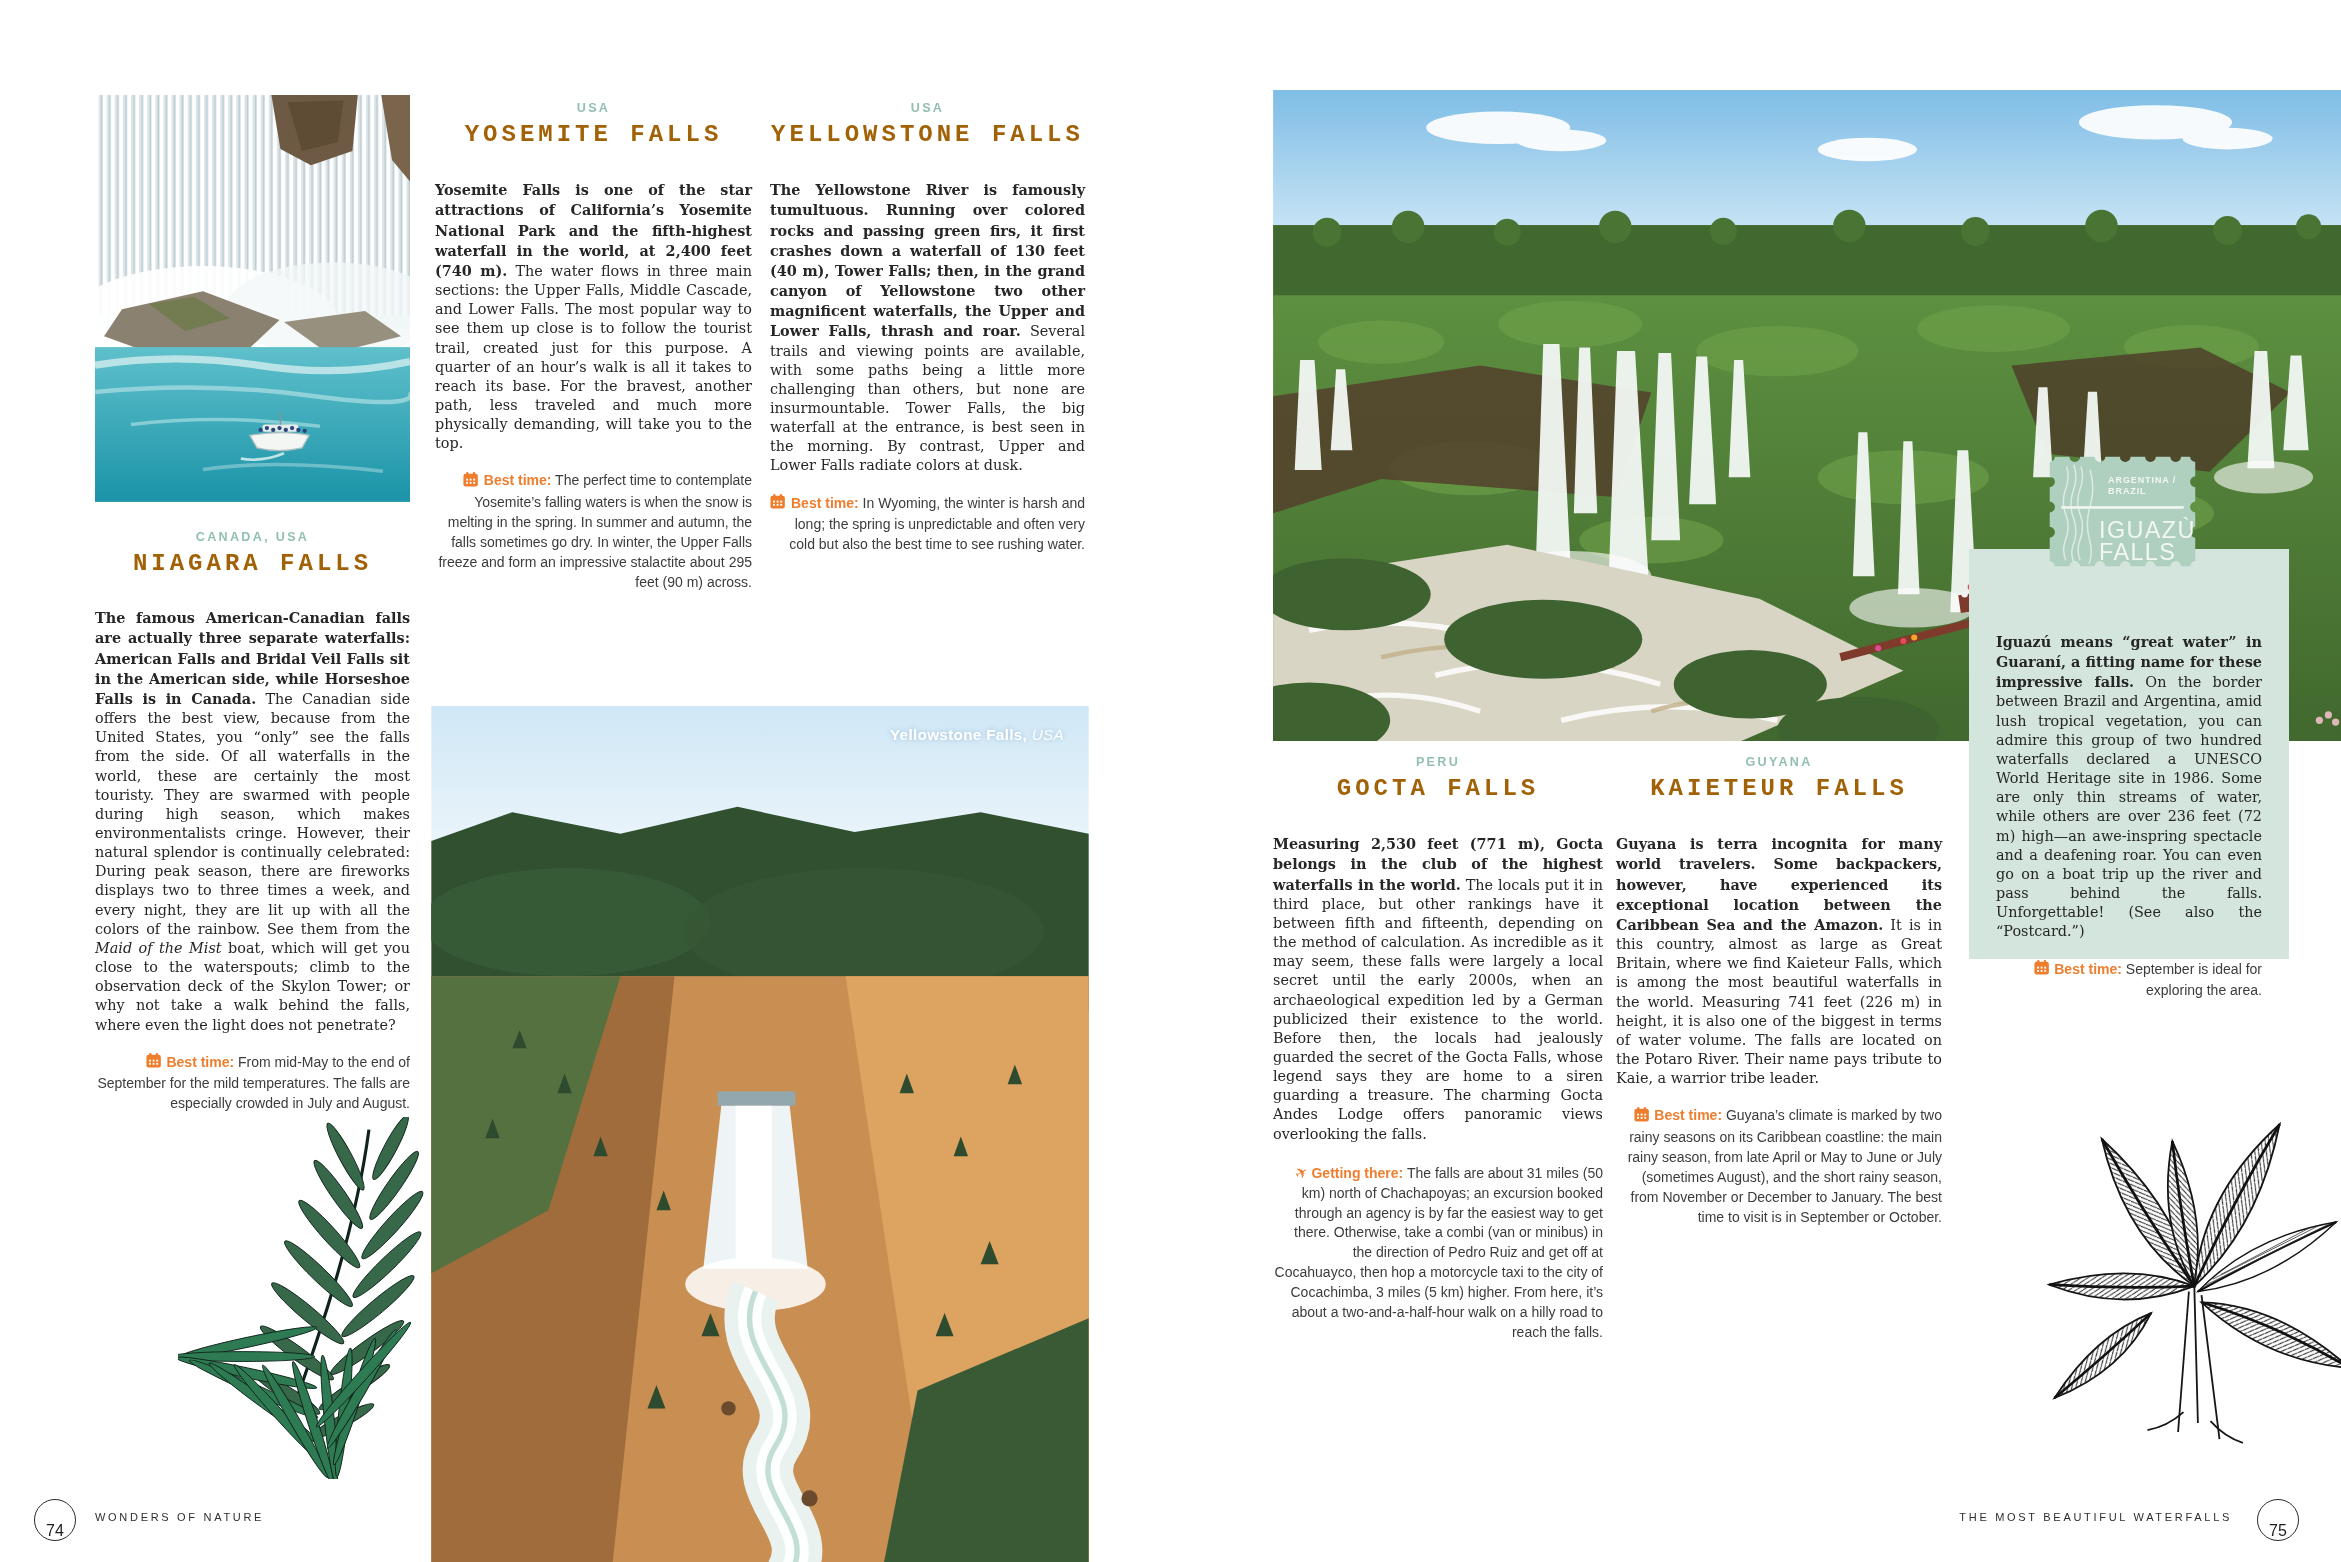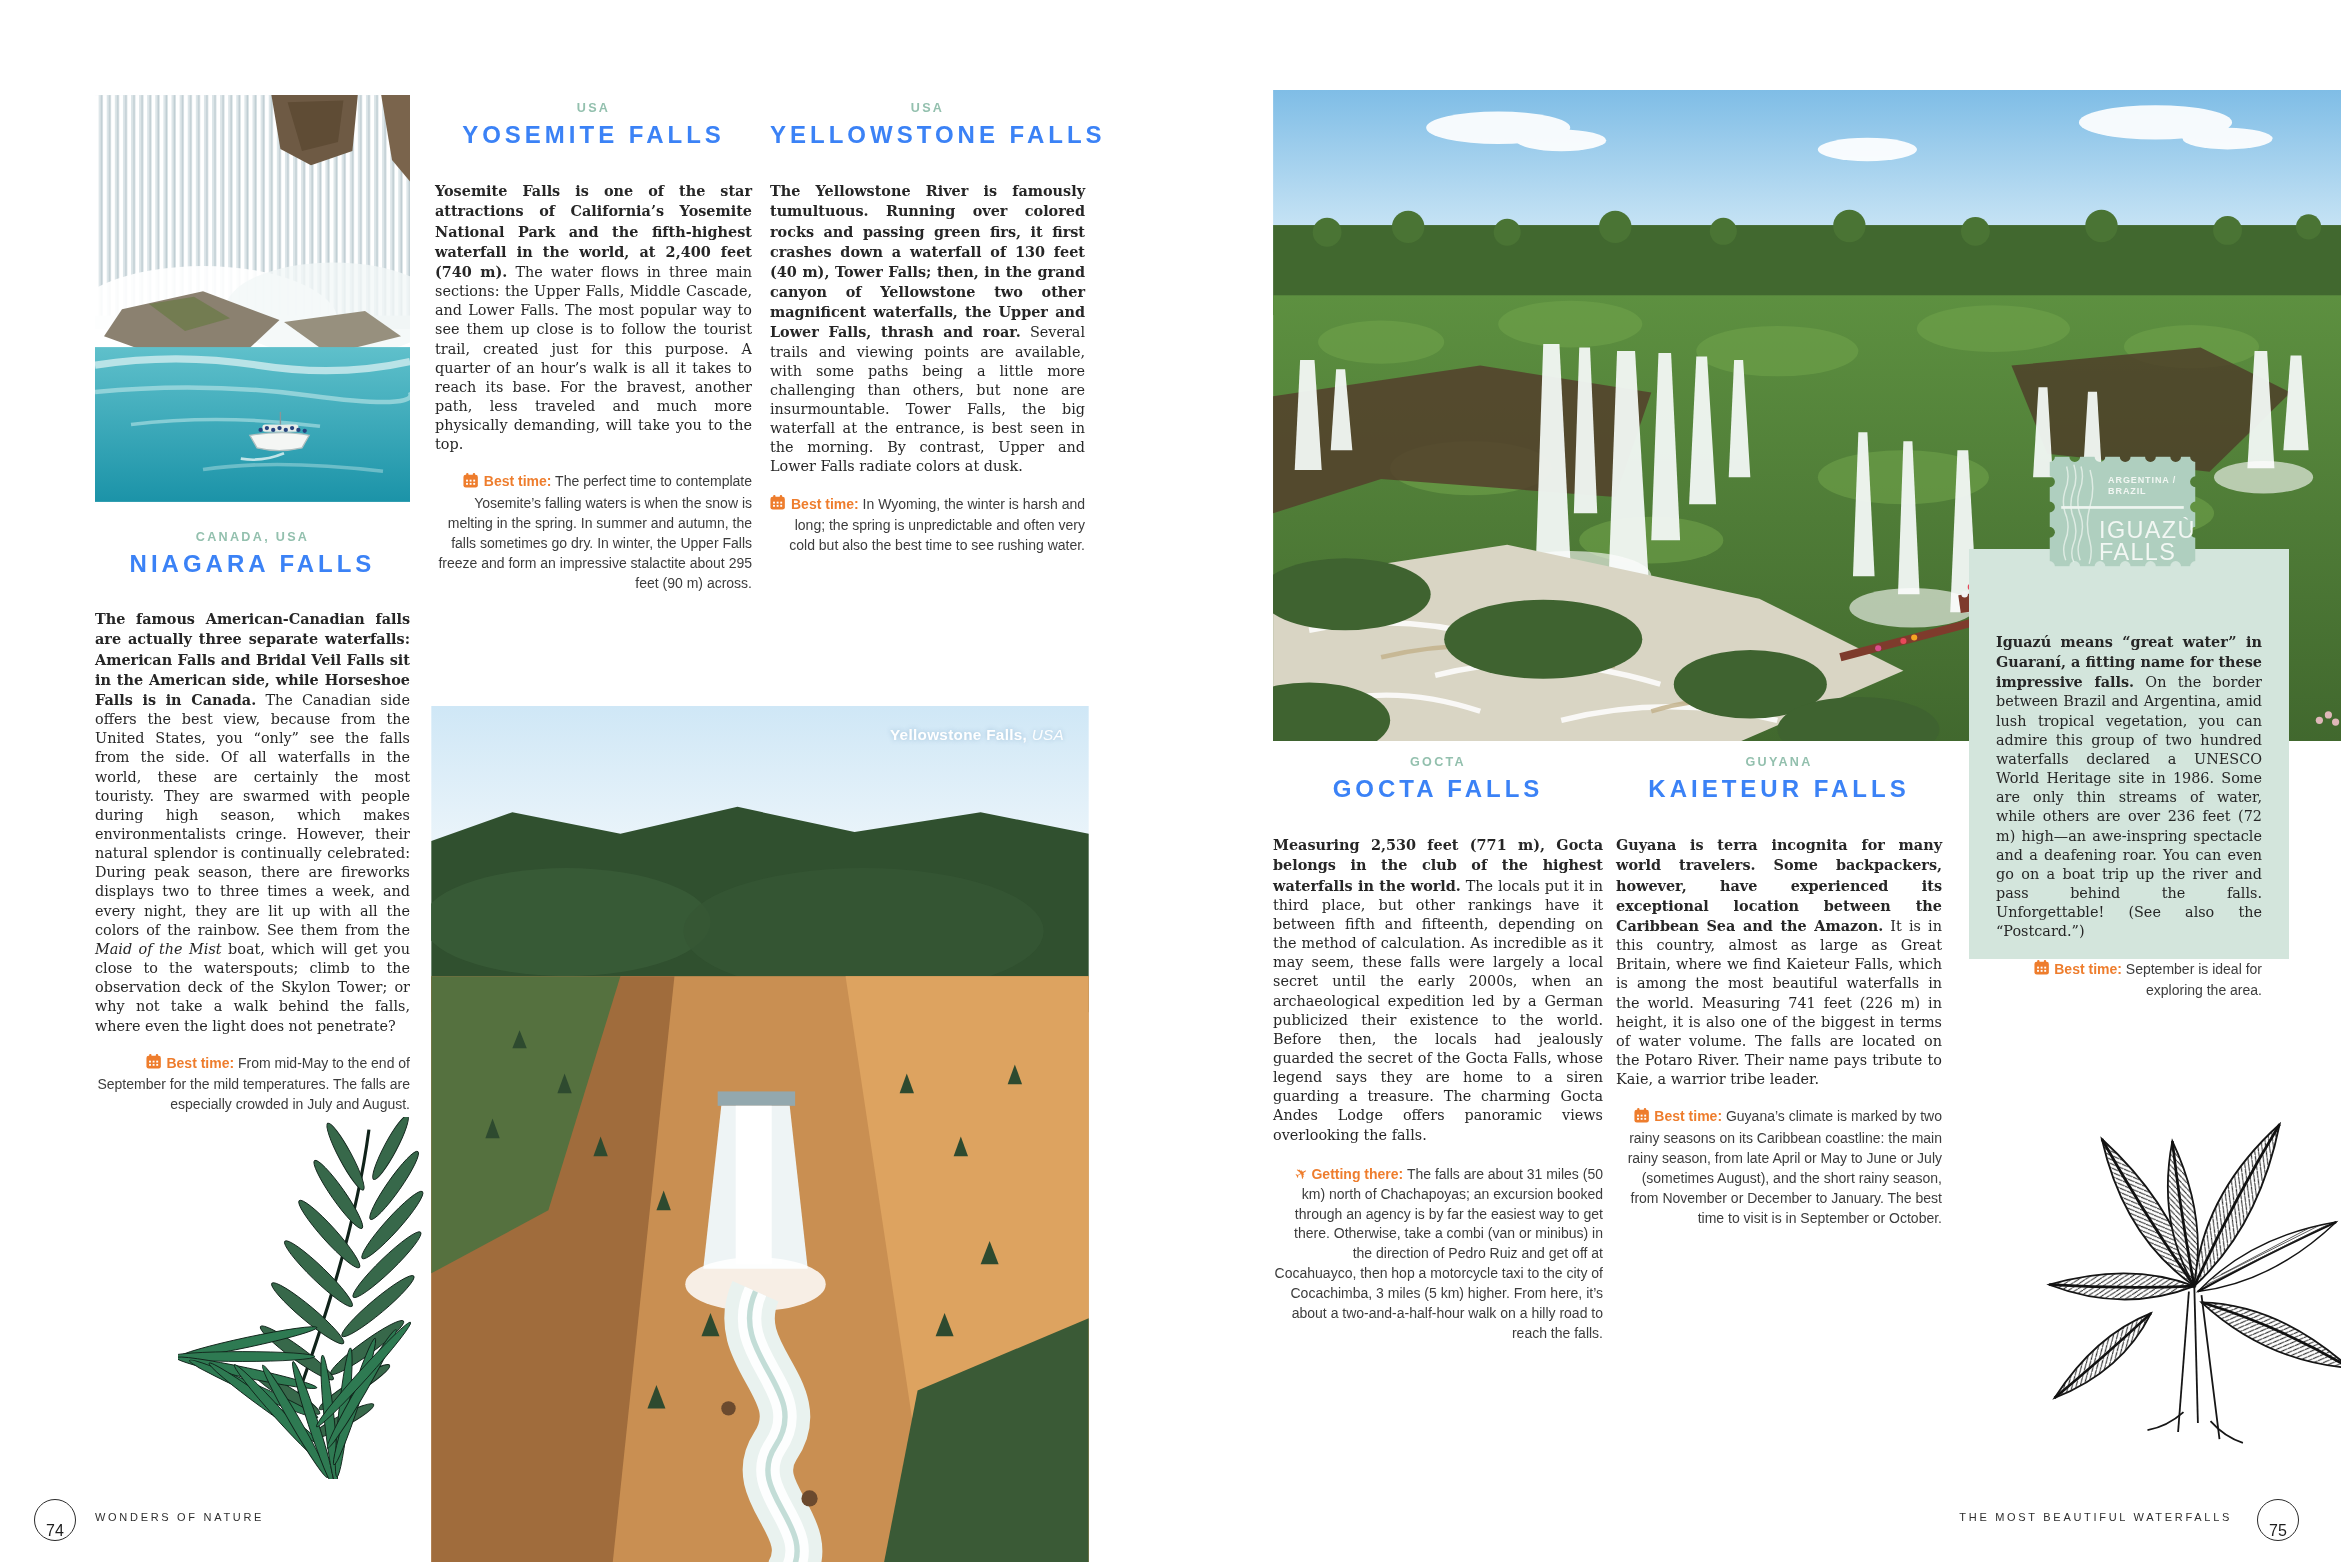--- a/index.html
+++ b/index.html
@@ -9,8 +9,8 @@
   .photo{position:absolute;overflow:hidden;}
   .photo svg{display:block;}
   .country{font-weight:bold;font-size:12.6px;letter-spacing:2.3px;color:#93c0ae;text-align:center;}
-  .title{font-size:24px;letter-spacing:4px;color:#3b82f6;text-align:center;font-weight:600;
-         margin-top:6.3px;font-family:Liberation Sans, sans-serif;white-space:nowrap;}
+  .title{font-size:24px;letter-spacing:4px;color:#a16207;text-align:center;font-weight:600;
+         margin-top:6.3px;font-family:Liberation Mono, monospace;white-space:nowrap;}
   .body{font-family:"DejaVu Serif",serif;font-size:14.4px;line-height:1.33;text-align:justify;
         color:#262626;margin:0;}
   .body strong{font-weight:bold;}

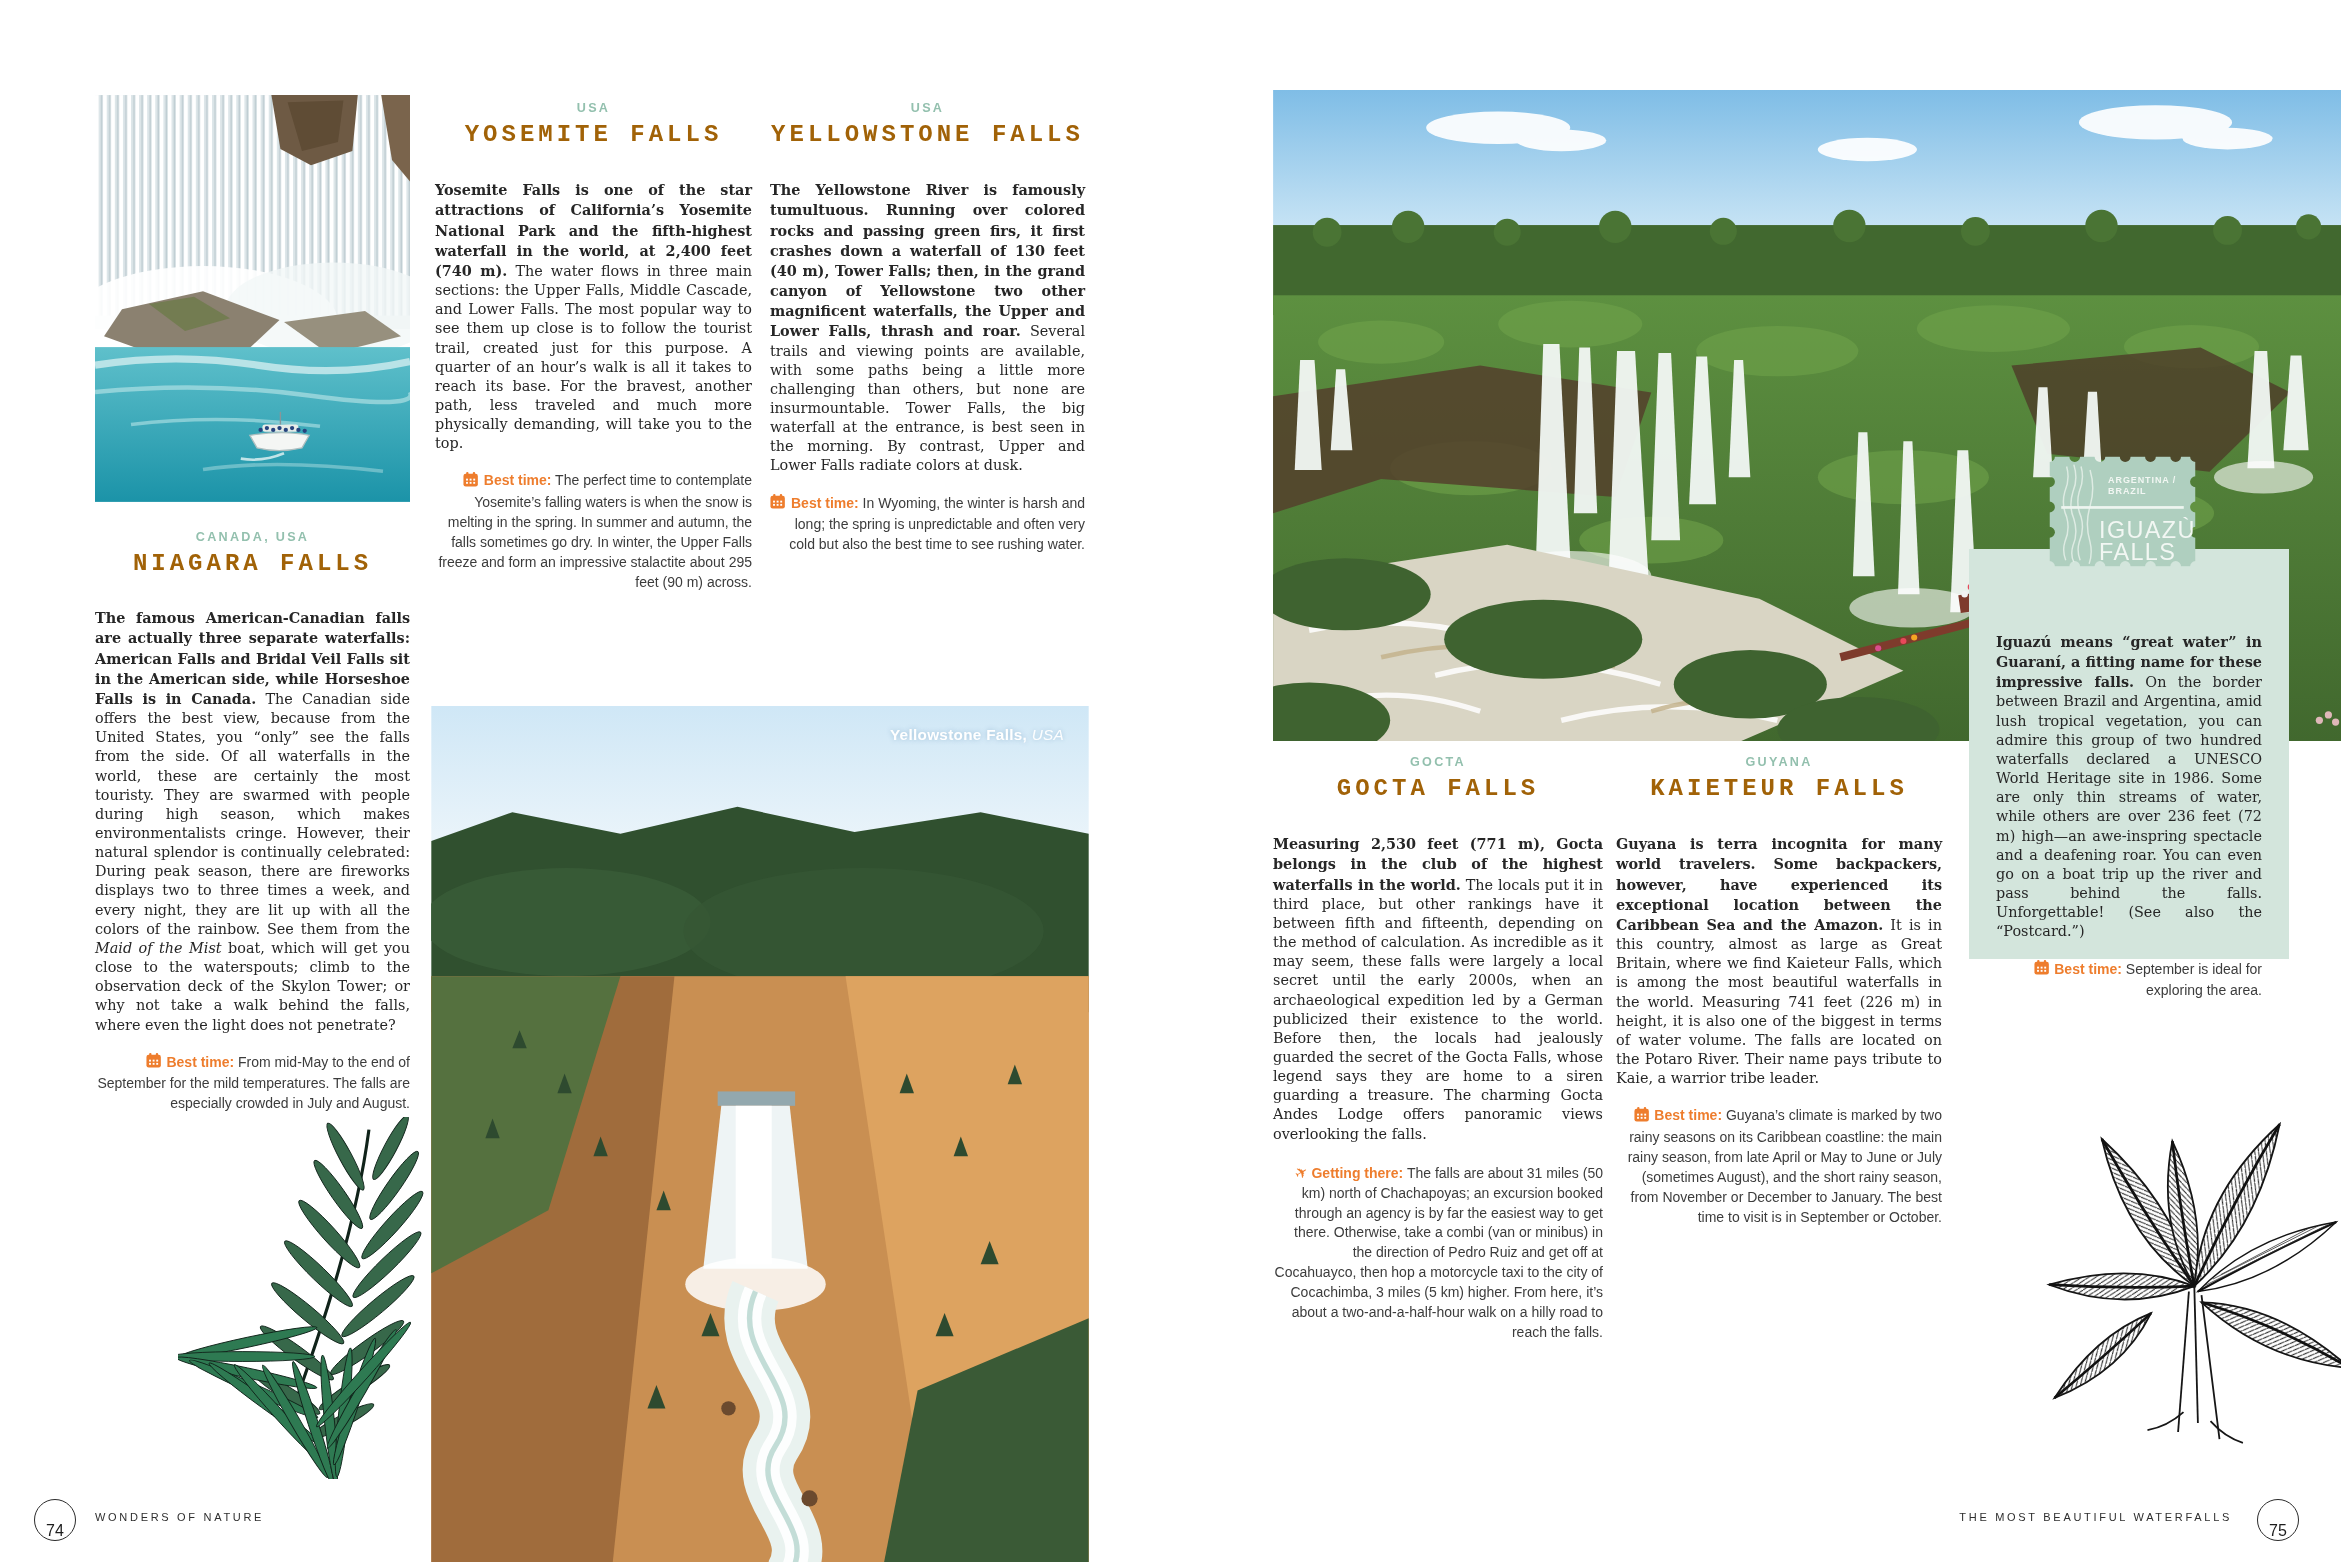--- a/index.html
+++ b/index.html
@@ -340,7 +340,7 @@
   </div>
 
   <div class="abs" style="left:1273px;top:755px;width:330px;">
-    <div class="country">GOCTA</div>
+    <div class="country">PERU</div>
     <div class="title">GOCTA FALLS</div>
     <p class="body" style="margin-top:32px;"><strong>Measuring 2,530 feet (771 m), Gocta belongs in the club of the highest waterfalls in the world.</strong><span> The locals put it in third place, but other rankings have it between fifth and fifteenth, depending on the method of calculation. As incredible as it may seem, these falls were largely a local secret until the early 2000s, when an archaeological expedition led by a German publicized their existence to the world. Before then, the locals had jealously guarded the secret of the Gocta Falls, whose legend says they are home to a siren guarding a treasure. The charming Gocta Andes Lodge offers panoramic views overlooking the falls.</span></p>
     <p class="best"><span class="plane">✈</span><span class="lbl">Getting there:</span><span> The falls are about 31 miles (50 km) north of Chachapoyas; an excursion booked through an agency is by far the easiest way to get there. Otherwise, take a combi (van or minibus) in the direction of Pedro Ruiz and get off at Cocahuayco, then hop a motorcycle taxi to the city of Cocachimba, 3 miles (5 km) higher. From here, it’s about a two-and-a-half-hour walk on a hilly road to reach the falls.</span></p>

